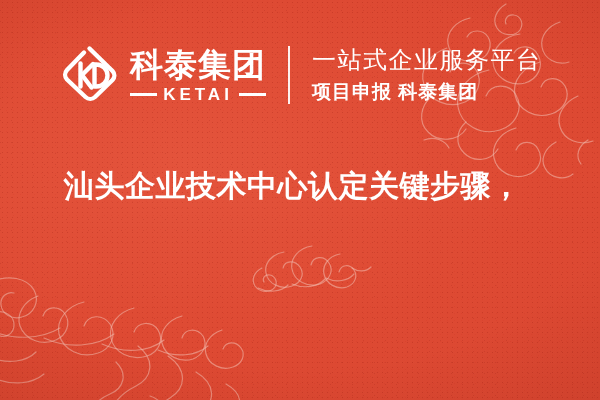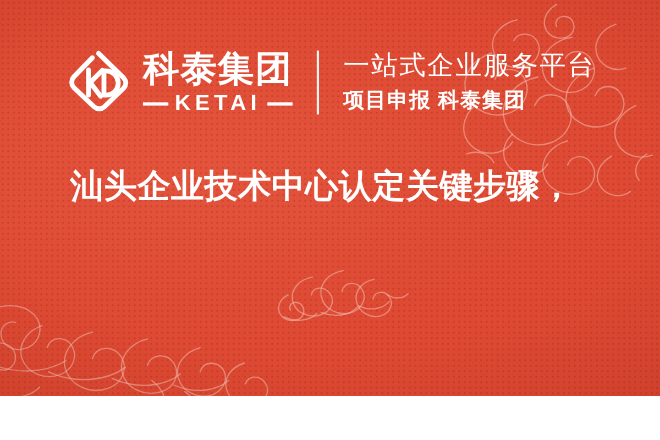--- a/index.html
+++ b/index.html
@@ -11,7 +11,7 @@
   #banner {
     position: relative;
     width: 600px;
-    height: 360px;
+    height: 400px;
     overflow: hidden;
     background: #14532d;
     font-family: "Liberation Sans", "DejaVu Sans", sans-serif;

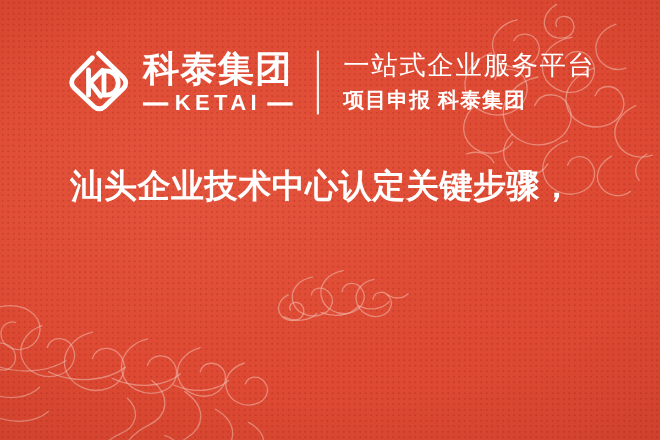--- a/index.html
+++ b/index.html
@@ -92,7 +92,7 @@
   }
   .logo-en {
     color: #ffffff;
-    font-size: 20px;
+    font-size: 17px;
     font-weight: bold;
     letter-spacing: 4px;
     line-height: 1;

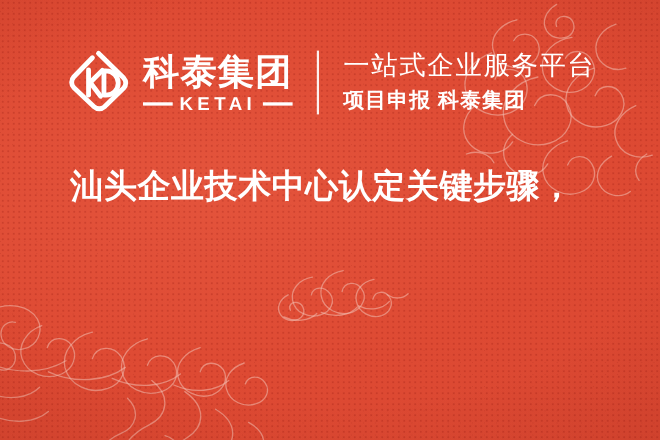--- a/index.html
+++ b/index.html
@@ -134,7 +134,7 @@
   .headline {
     position: absolute;
     left: 64px;
-    top: 144px;
+    top: 160px;
     width: 500px;
   }
   .headline-line {

